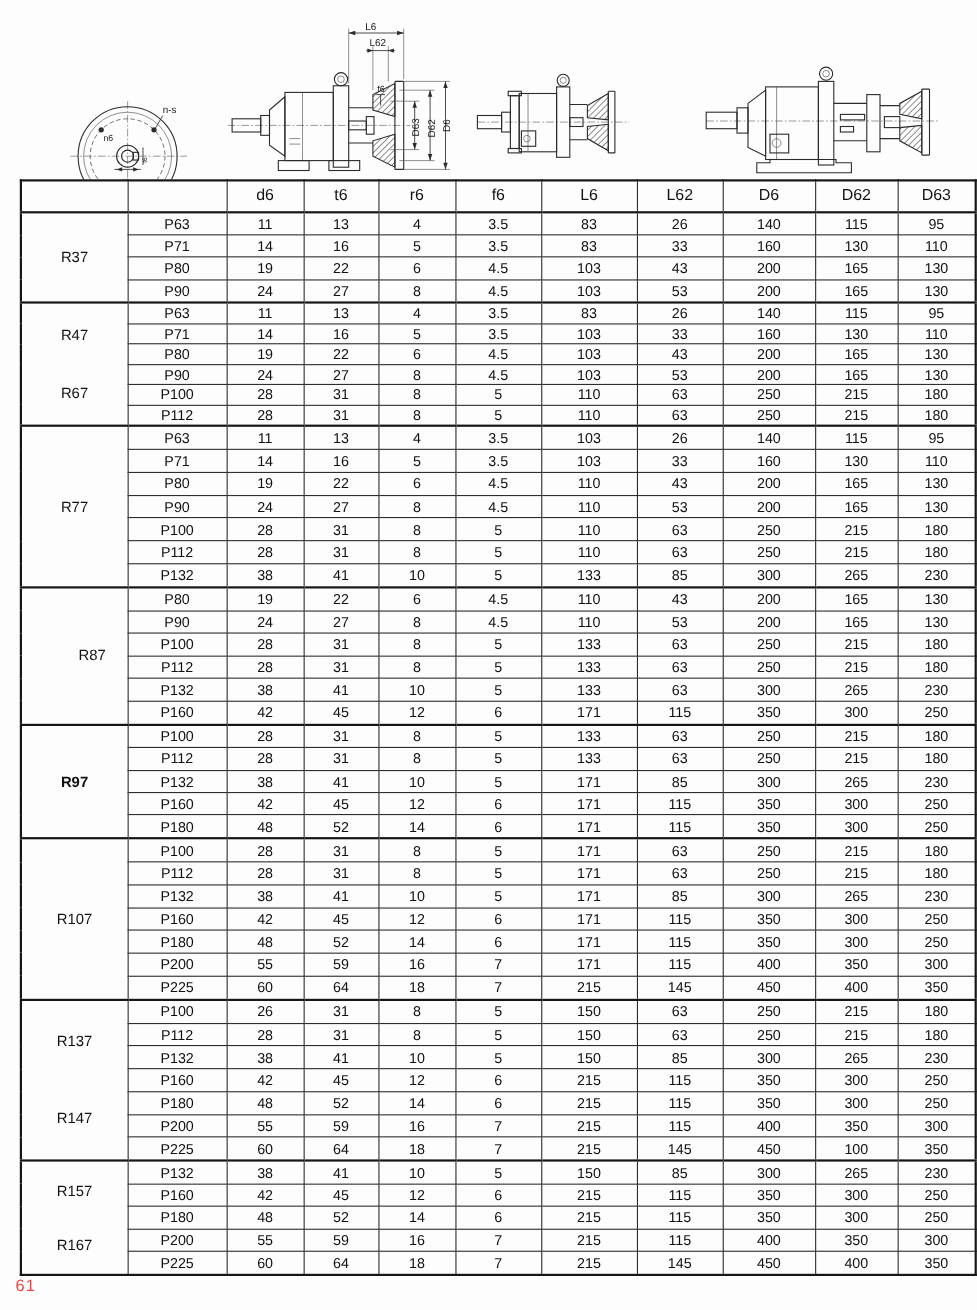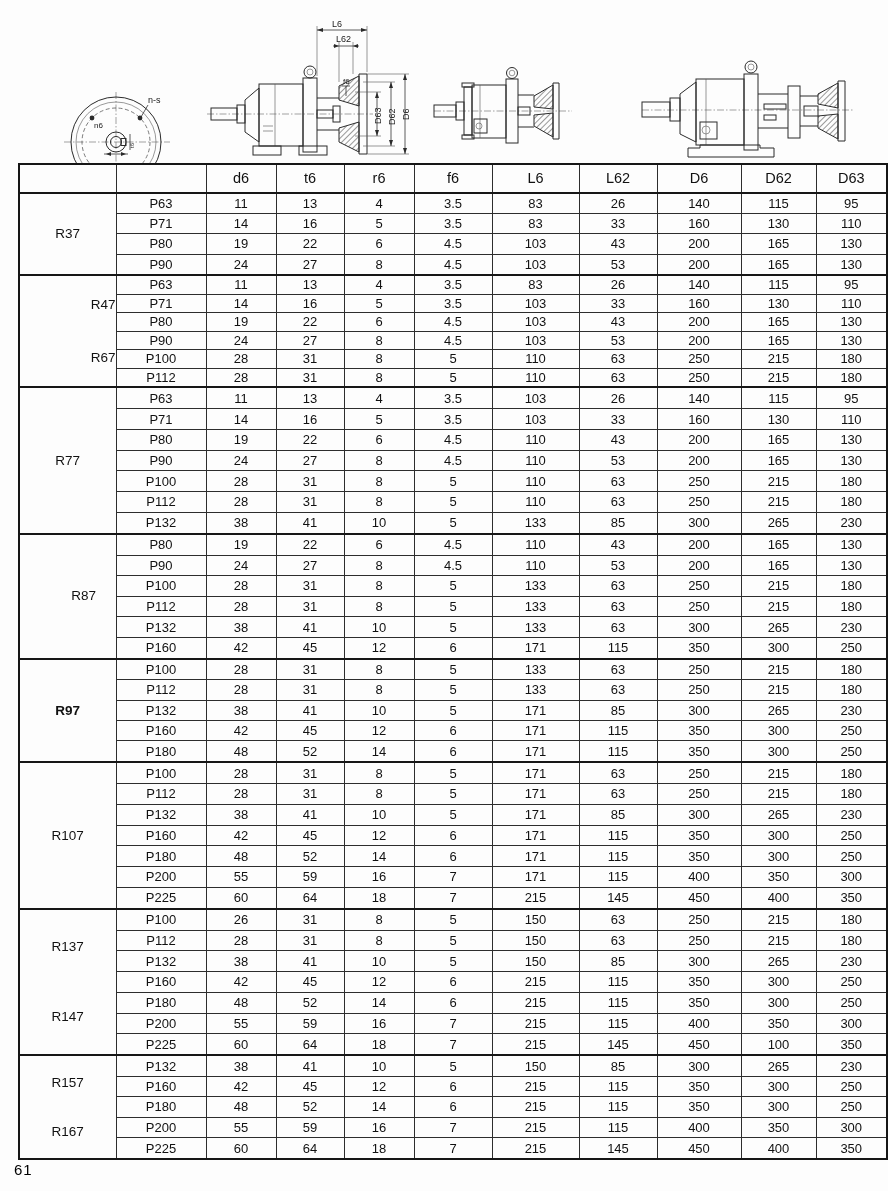--- a/index.html
+++ b/index.html
@@ -316,7 +316,7 @@
           </tr>
           <tr class="group-first">
             <td class="group-cell" rowspan="6">
-              <div class="stack" style="height: 106px; align-items: flex-end;">
+              <div class="stack" style="height: 106px;">
                 <span>R47</span>
                 <span>R67</span>
               </div>

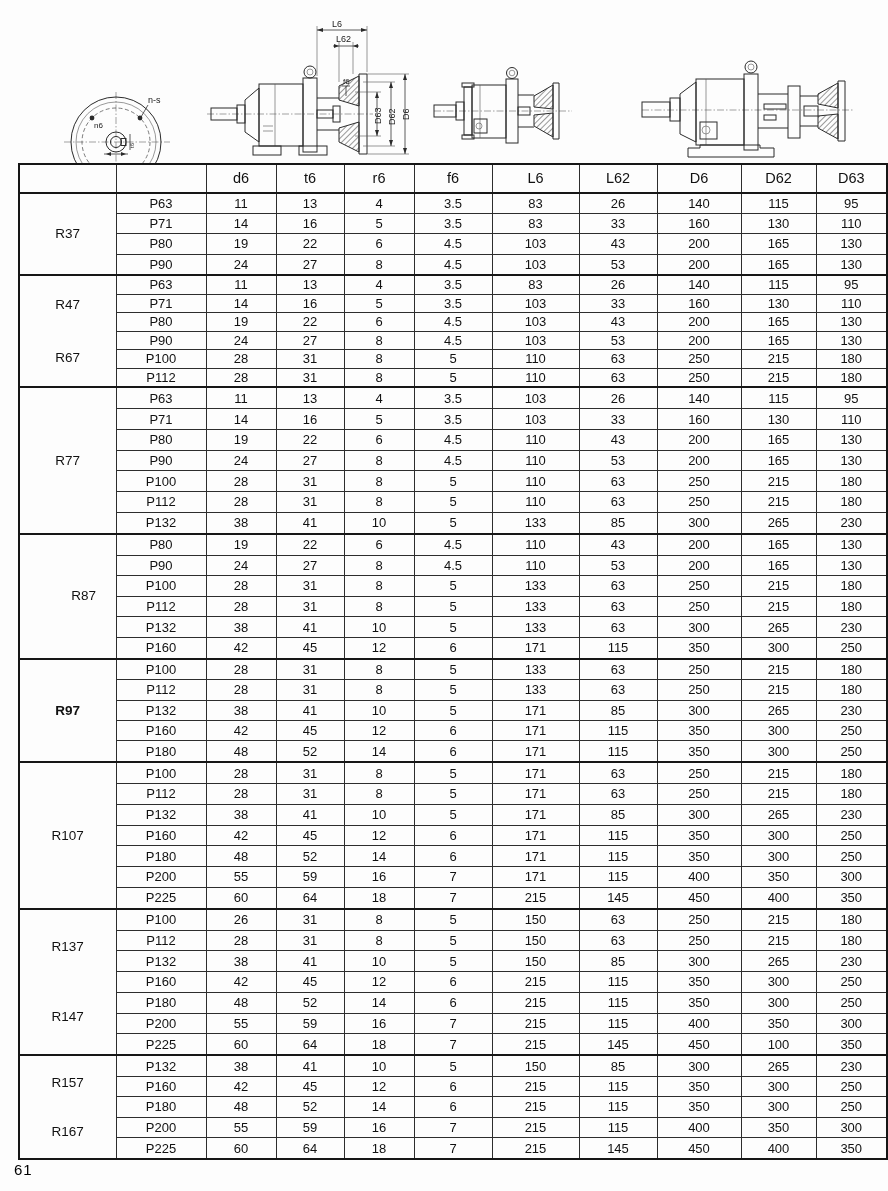--- a/index.html
+++ b/index.html
@@ -58,7 +58,7 @@
   }
   .page-number {
     position: absolute; left: 14px; top: 1161px;
-    font-size: 15px; color: #000000; letter-spacing: 1px;
+    font-size: 15px; color: #ef4444; letter-spacing: 1px;
   }
 </style>
 </head>

